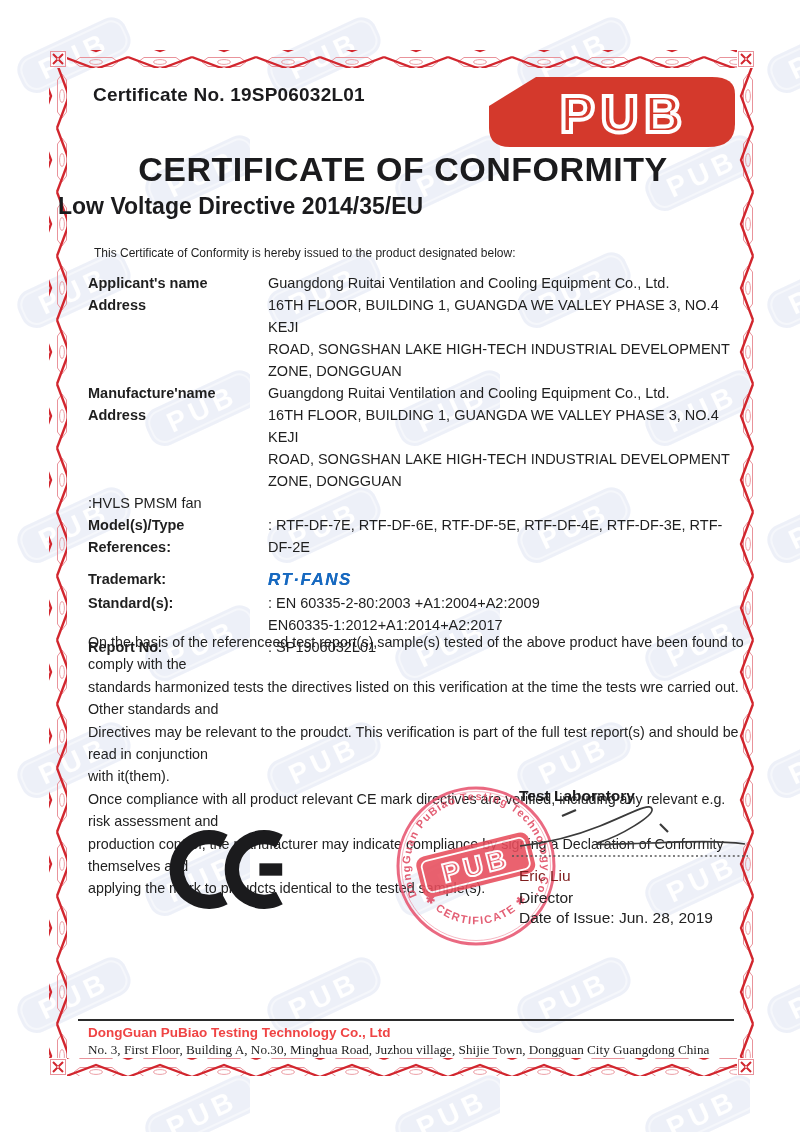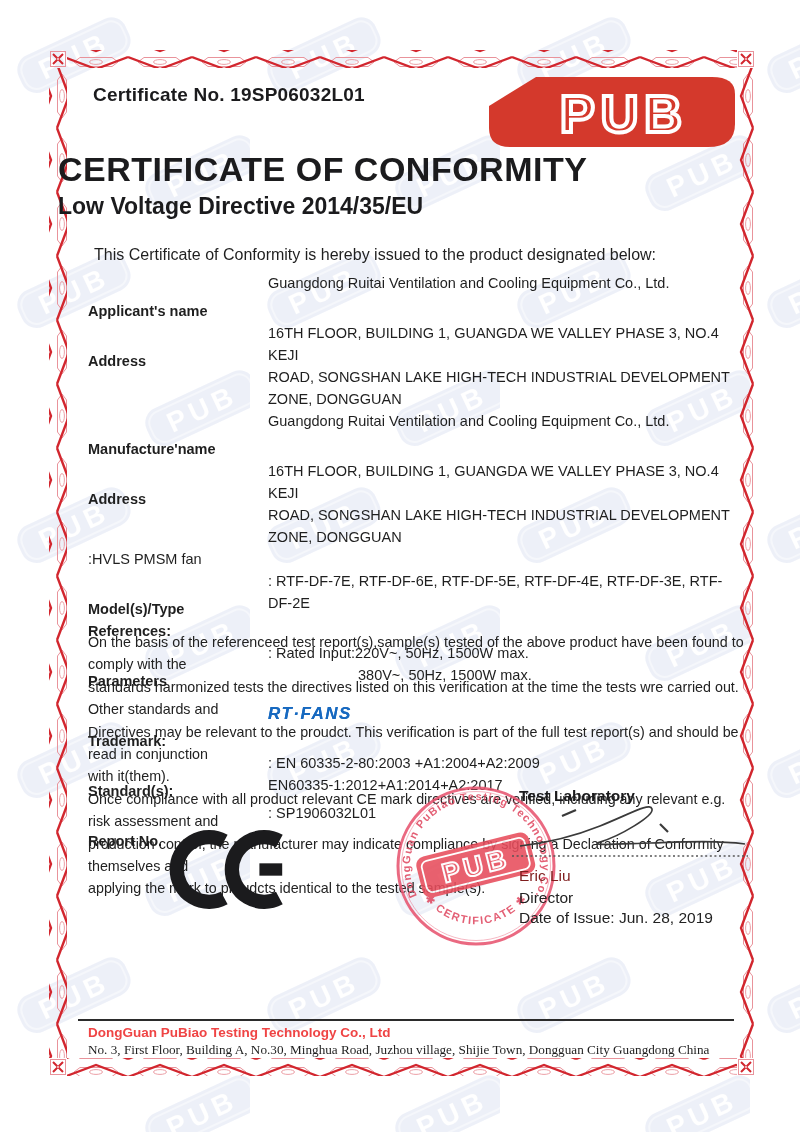--- a/index.html
+++ b/index.html
@@ -11,7 +11,7 @@
   .layer{position:absolute;inset:0;}
   
   .cert-no{position:absolute;left:93px;top:84px;font-size:19px;font-weight:bold;color:#1b1b1d;letter-spacing:.2px;}
-  .title{position:absolute;left:58px;top:150px;width:690px;
+  .title{position:absolute;left:58px;top:150px;width:690px;text-align:center;
          font-size:34px;font-weight:bold;color:#1b1b1d;letter-spacing:.5px;}
   .subtitle{position:absolute;left:58px;top:193px;width:690px;
          font-size:23px;font-weight:bold;color:#1b1b1d;}

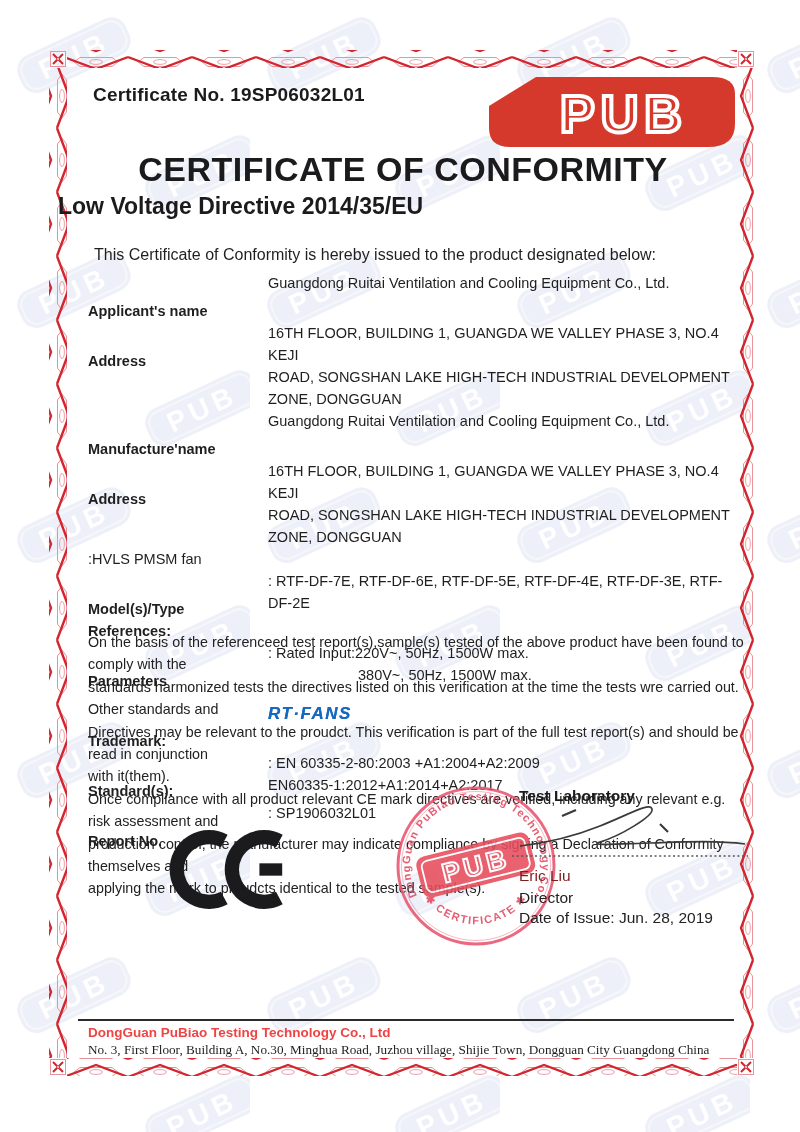--- a/index.html
+++ b/index.html
@@ -15,7 +15,7 @@
          font-size:34px;font-weight:bold;color:#1b1b1d;letter-spacing:.5px;}
   .subtitle{position:absolute;left:58px;top:193px;width:690px;
          font-size:23px;font-weight:bold;color:#1b1b1d;}
-  .intro{position:absolute;left:94px;top:246px;font-size:16px;color:#1f1f1f;}
+  .intro{position:absolute;left:94px;top:246px;font-size:12px;color:#1f1f1f;}
   .rows{position:absolute;left:88px;top:272px;width:658px;font-size:14.5px;}
   .row{display:flex;align-items:flex-start;}
   .row .lbl{width:180px;flex:none;font-weight:bold;line-height:22px;margin-top:28px;}

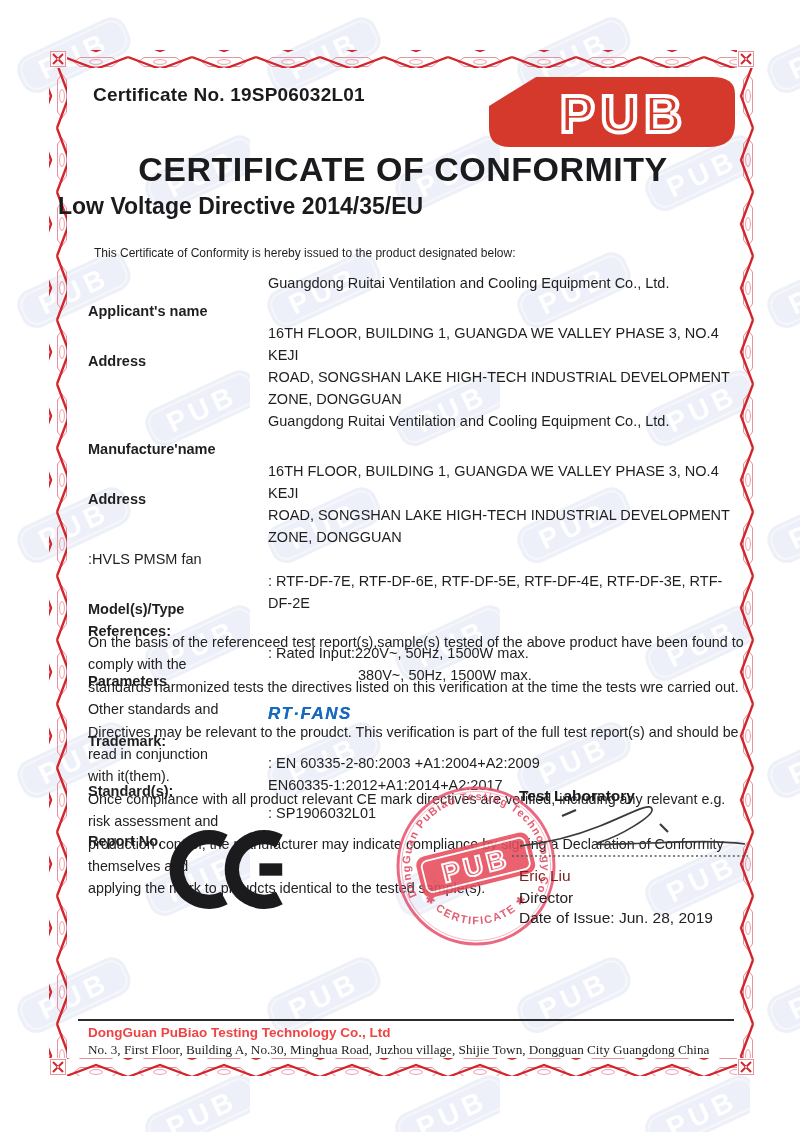--- a/index.html
+++ b/index.html
@@ -18,7 +18,7 @@
   .intro{position:absolute;left:94px;top:246px;font-size:12px;color:#1f1f1f;}
   .rows{position:absolute;left:88px;top:272px;width:658px;font-size:14.5px;}
   .row{display:flex;align-items:flex-start;}
-  .row .lbl{width:180px;flex:none;font-weight:bold;line-height:22px;margin-top:28px;}
+  .row .lbl{width:180px;flex:none;font-weight:bold;line-height:22px;}
   .row .val{flex:1;}
   .line{line-height:22px;}
   .indent{padding-left:90px;}

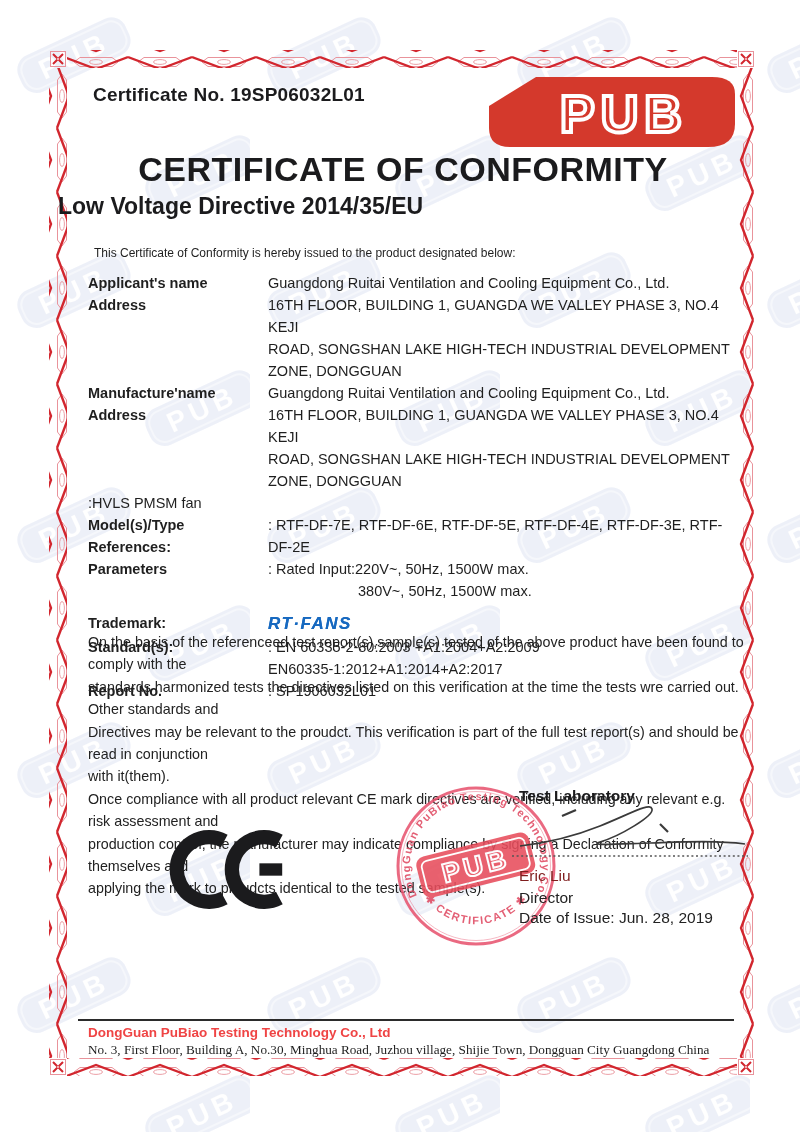--- a/index.html
+++ b/index.html
@@ -151,13 +151,6 @@
             <div class="line">: RTF-DF-7E, RTF-DF-6E, RTF-DF-5E, RTF-DF-4E, RTF-DF-3E, RTF-DF-2E</div>
           </div>
       </div>
-      <div class="row">
-        <span class="lbl">Parameters</span>
-        <div class="val">
-          <div class="line">: Rated Input:220V~, 50Hz, 1500W max.</div>
-          <div class="line indent">380V~, 50Hz, 1500W max.</div>
-        </div>
-      </div>
       <div class="gap"></div>
       <div class="row">
         <span class="lbl">Trademark:</span>

